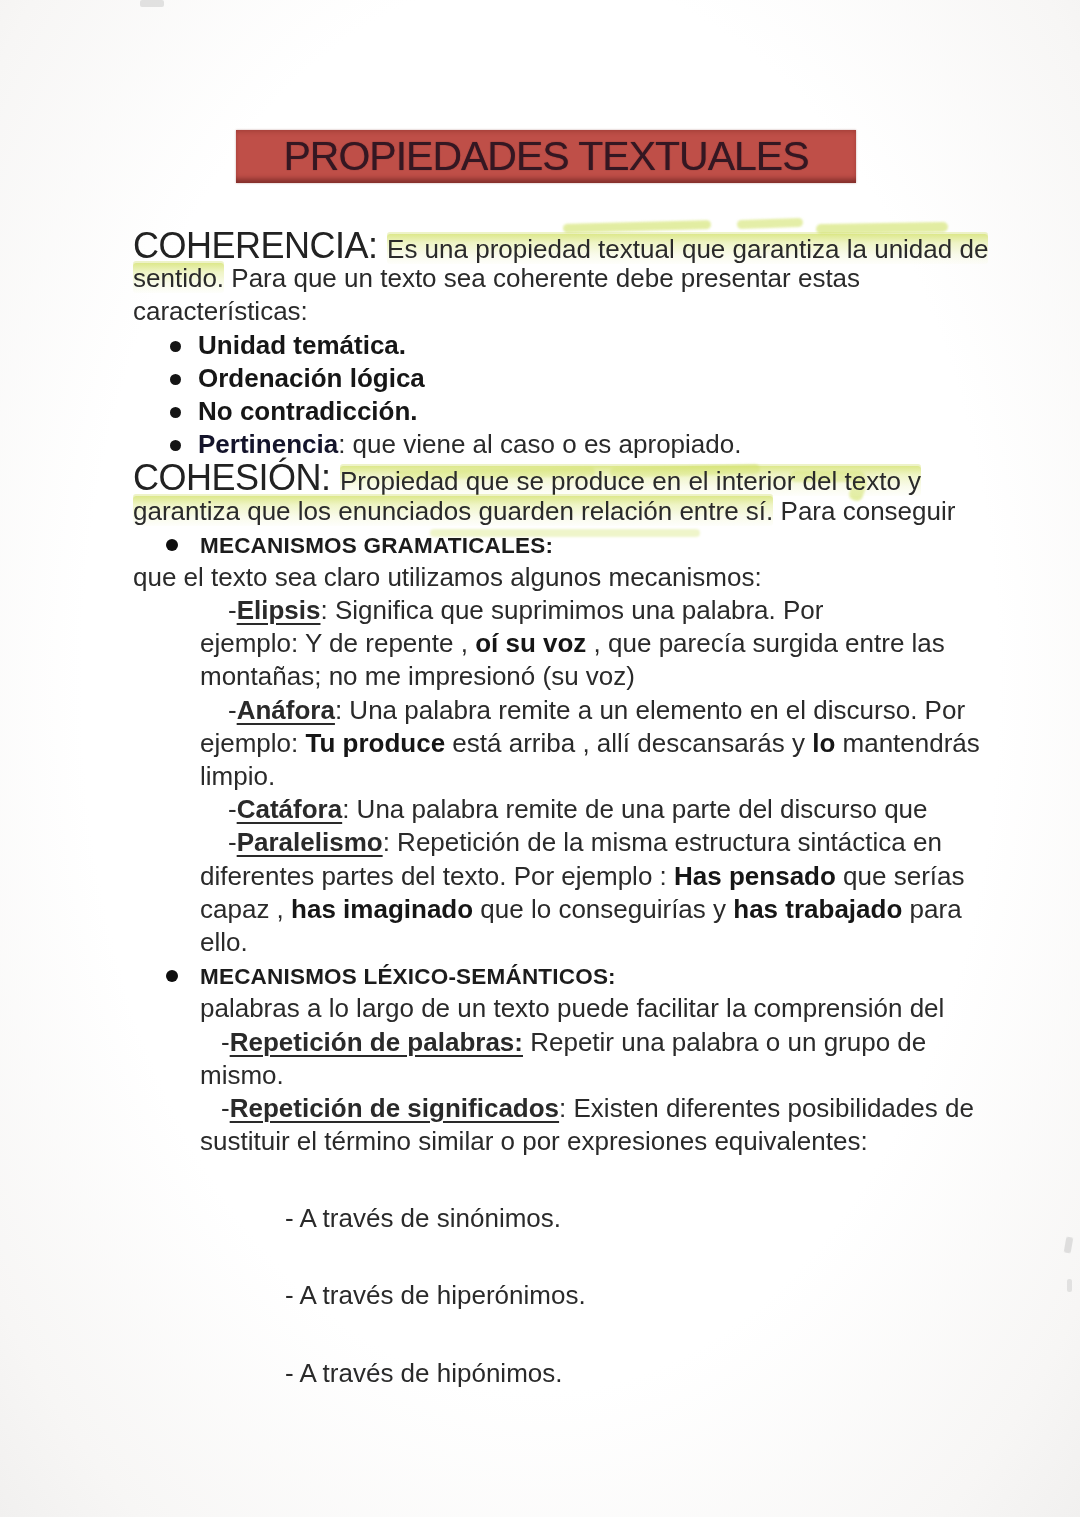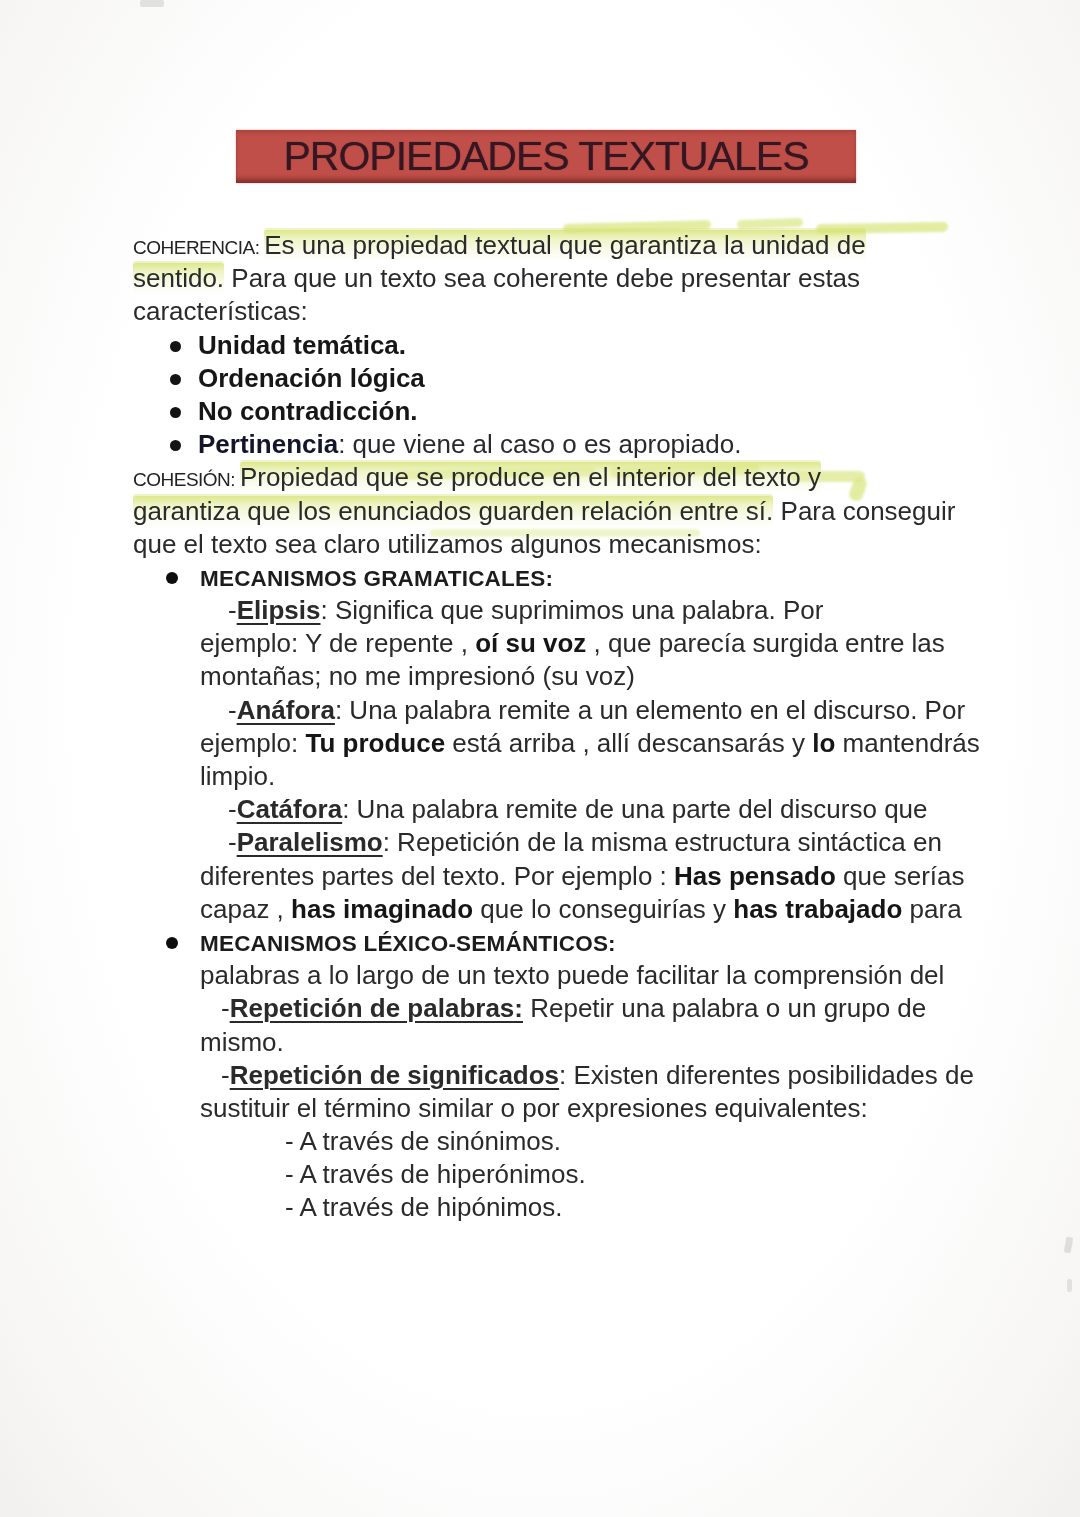--- a/index.html
+++ b/index.html
@@ -52,7 +52,7 @@
   .b{font-weight:bold;color:#161616;}
   .dark{color:#14142b;margin-top:12px;}
   .u{text-decoration:underline;text-underline-offset:4px;text-decoration-thickness:2px;font-weight:bold;}
-  .label{font-size:19px;letter-spacing:-0.5px;color:#222;}
+  .label{font-size:36px;letter-spacing:-0.5px;color:#222;}
   .mech{font-size:22.5px;font-weight:bold;letter-spacing:.2px;color:#1c1c1c;}
   .hl{
     background:linear-gradient(to bottom,

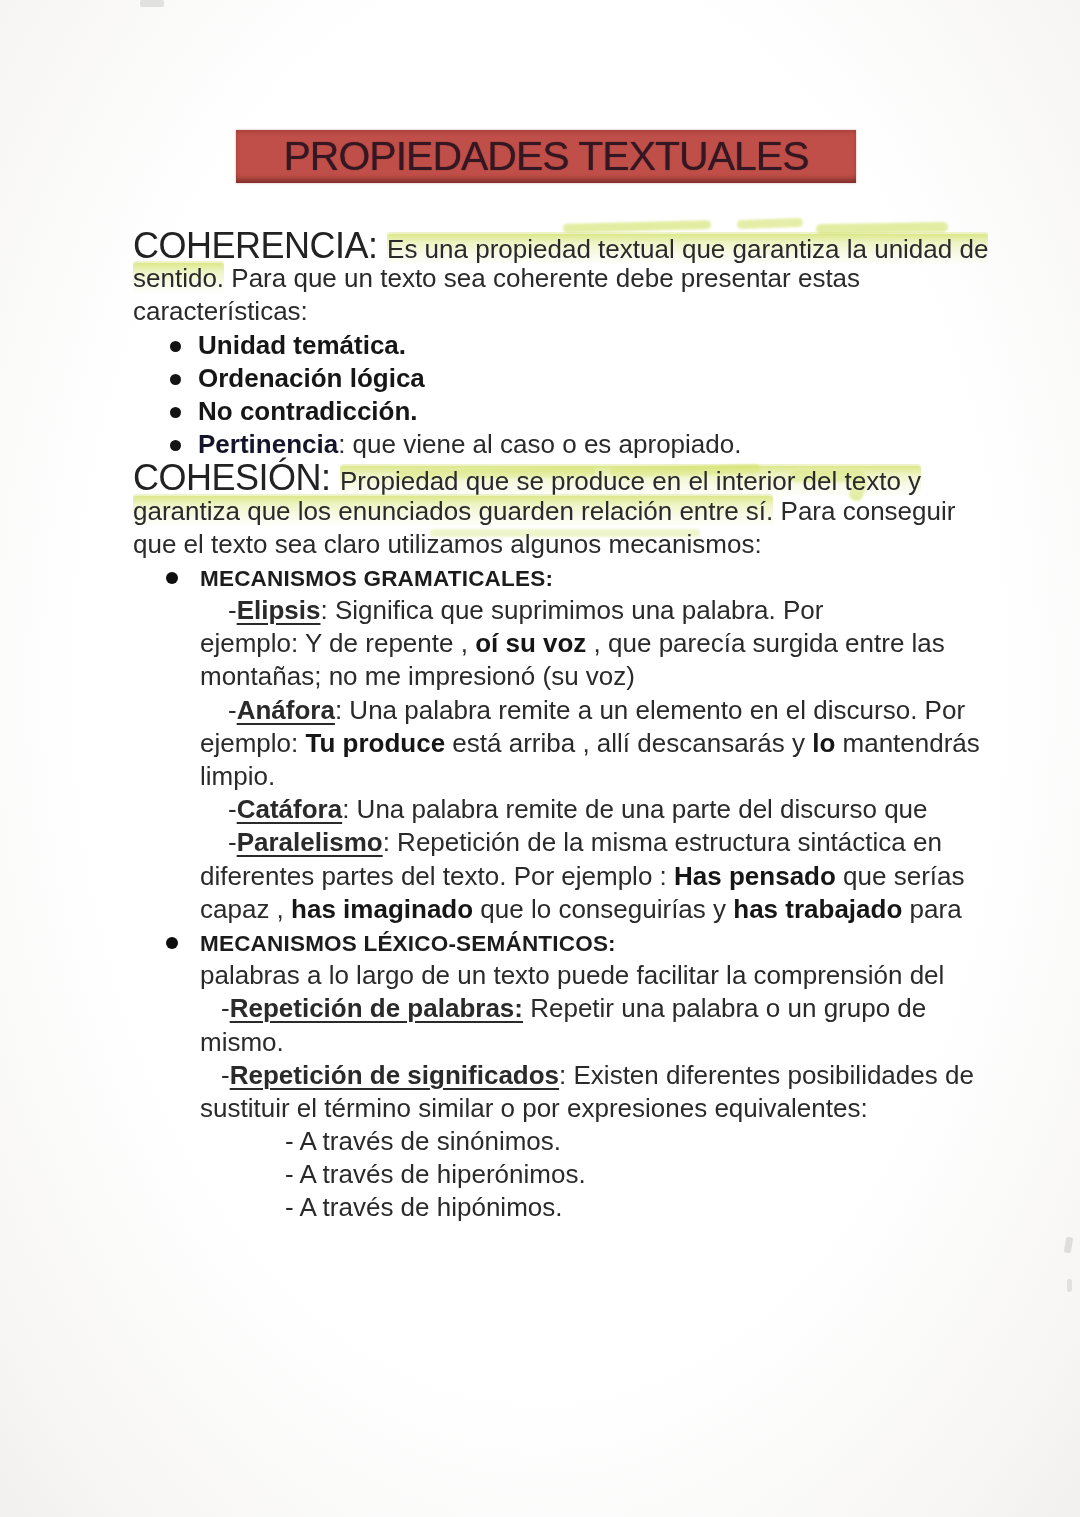--- a/index.html
+++ b/index.html
@@ -99,8 +99,8 @@
       <div class="line bullet-lg"><span class="seg b dark">Pertinencia</span><span class="seg">: que viene al caso o es apropiado.</span></div>
       <div class="line para"><span class="seg label">COHESIÓN: </span><span class="seg hl">Propiedad que se produce en el interior del texto y</span></div>
       <div class="line para"><span class="seg hl">garantiza que los enunciados guarden relación entre sí.</span><span class="seg"> Para conseguir</span></div>
+      <div class="line bullet-sm"><span class="seg mech">MECANISMOS GRAMATICALES:</span></div>
       <div class="line para"><span class="seg">que el texto sea claro utilizamos algunos mecanismos:</span></div>
-      <div class="line bullet-sm"><span class="seg mech">MECANISMOS GRAMATICALES:</span></div>
       <div class="line hang"><span class="seg">-</span><span class="seg u">Elipsis</span><span class="seg">: Significa que suprimimos una palabra. Por</span></div>
       <div class="line cont"><span class="seg">ejemplo: Y de repente , </span><span class="seg b">oí su voz</span><span class="seg"> , que parecía surgida entre las</span></div>
       <div class="line cont"><span class="seg">montañas; no me impresionó (su voz)</span></div>

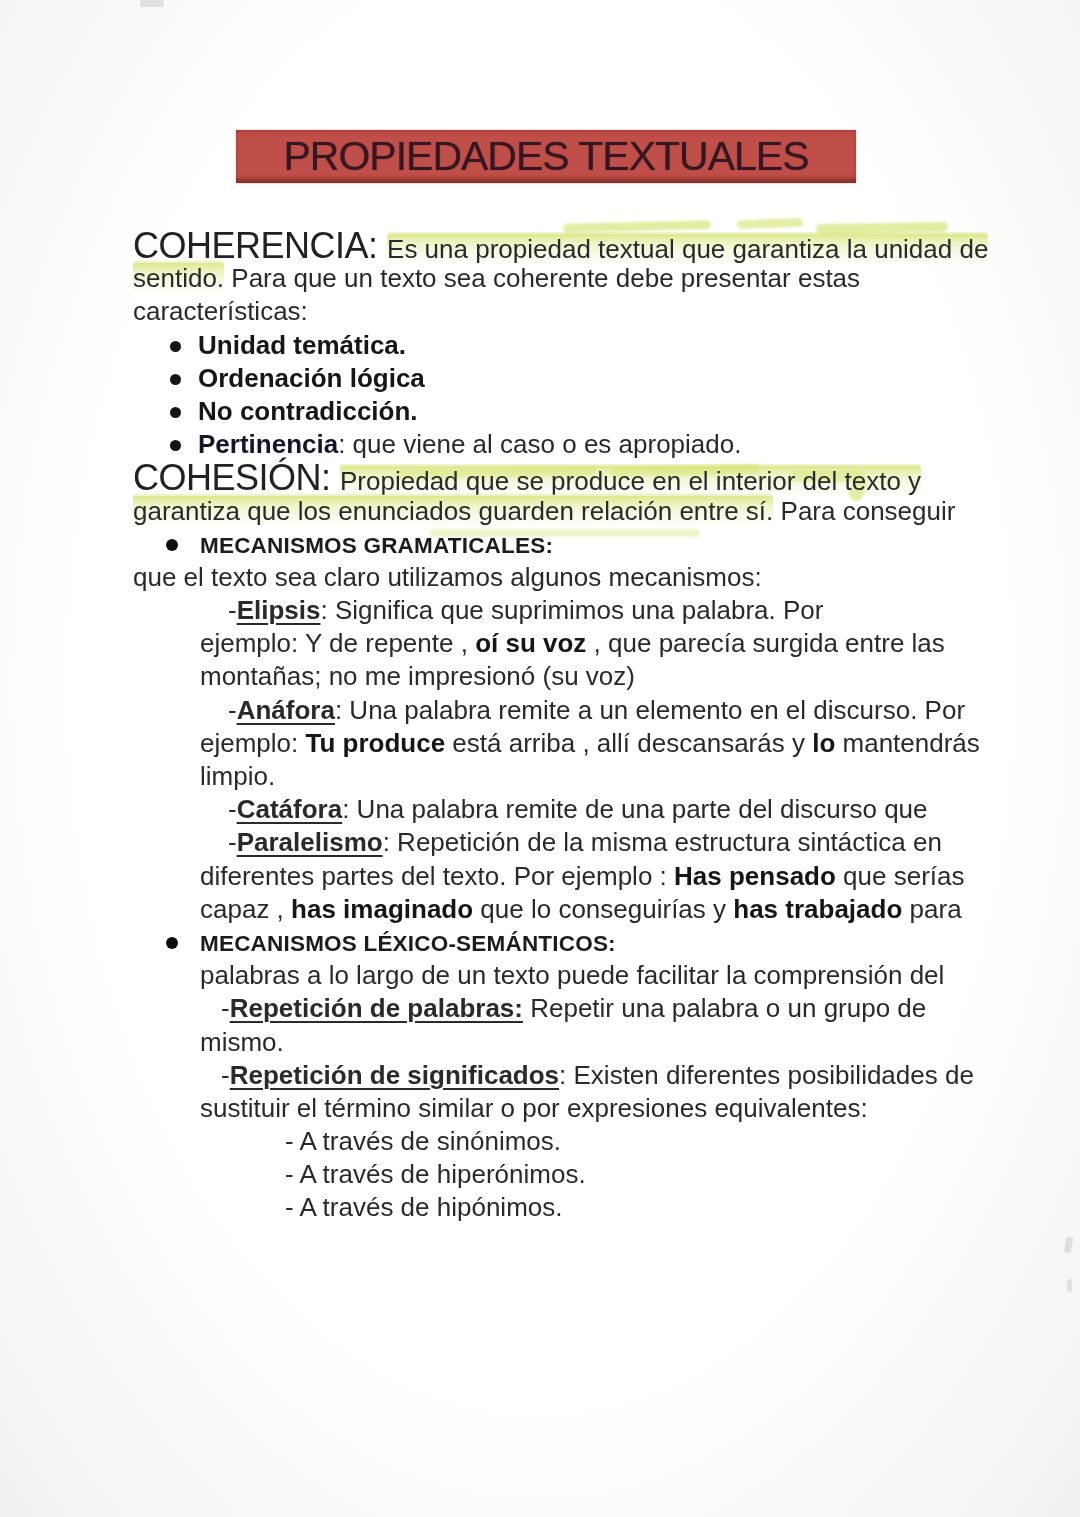--- a/index.html
+++ b/index.html
@@ -111,6 +111,7 @@
       <div class="line hang"><span class="seg">-</span><span class="seg u">Paralelismo</span><span class="seg">: Repetición de la misma estructura sintáctica en</span></div>
       <div class="line cont"><span class="seg">diferentes partes del texto. Por ejemplo : </span><span class="seg b">Has pensado</span><span class="seg"> que serías</span></div>
       <div class="line cont"><span class="seg">capaz , </span><span class="seg b">has imaginado</span><span class="seg"> que lo conseguirías y </span><span class="seg b">has trabajado</span><span class="seg"> para</span></div>
+      <div class="line cont"><span class="seg">ello.</span></div>
       <div class="line bullet-sm"><span class="seg mech">MECANISMOS LÉXICO-SEMÁNTICOS:</span></div>
       <div class="line cont"><span class="seg">palabras a lo largo de un texto puede facilitar la comprensión del</span></div>
       <div class="line hang2"><span class="seg">-</span><span class="seg u">Repetición de palabras:</span><span class="seg"> Repetir una palabra o un grupo de</span></div>

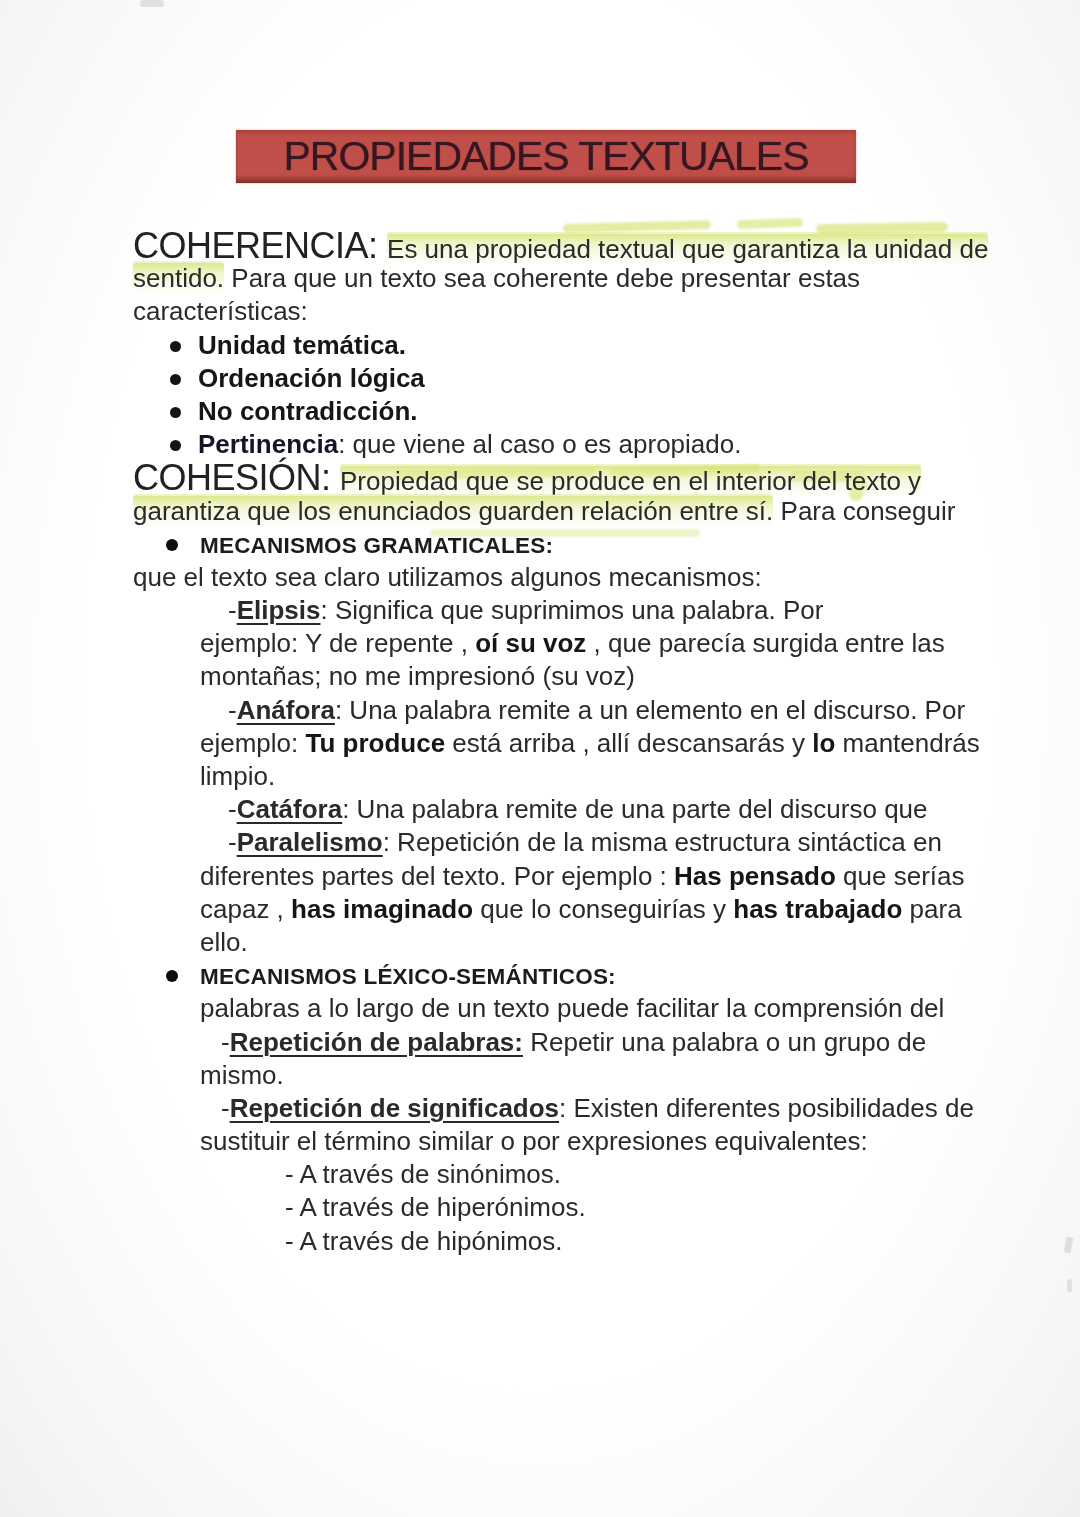--- a/index.html
+++ b/index.html
@@ -37,7 +37,7 @@
   .line.cont{padding-left:67px;}
   .line.hang{padding-left:95px;}
   .line.hang2{padding-left:88px;}
-  .line.dash{padding-left:152px;}
+  .line.dash{padding-left:152px;margin-top:44px;}
   .line.bullet-lg{padding-left:65px;}
   .line.bullet-sm{padding-left:67px;}
   .line.bullet-lg::before{

